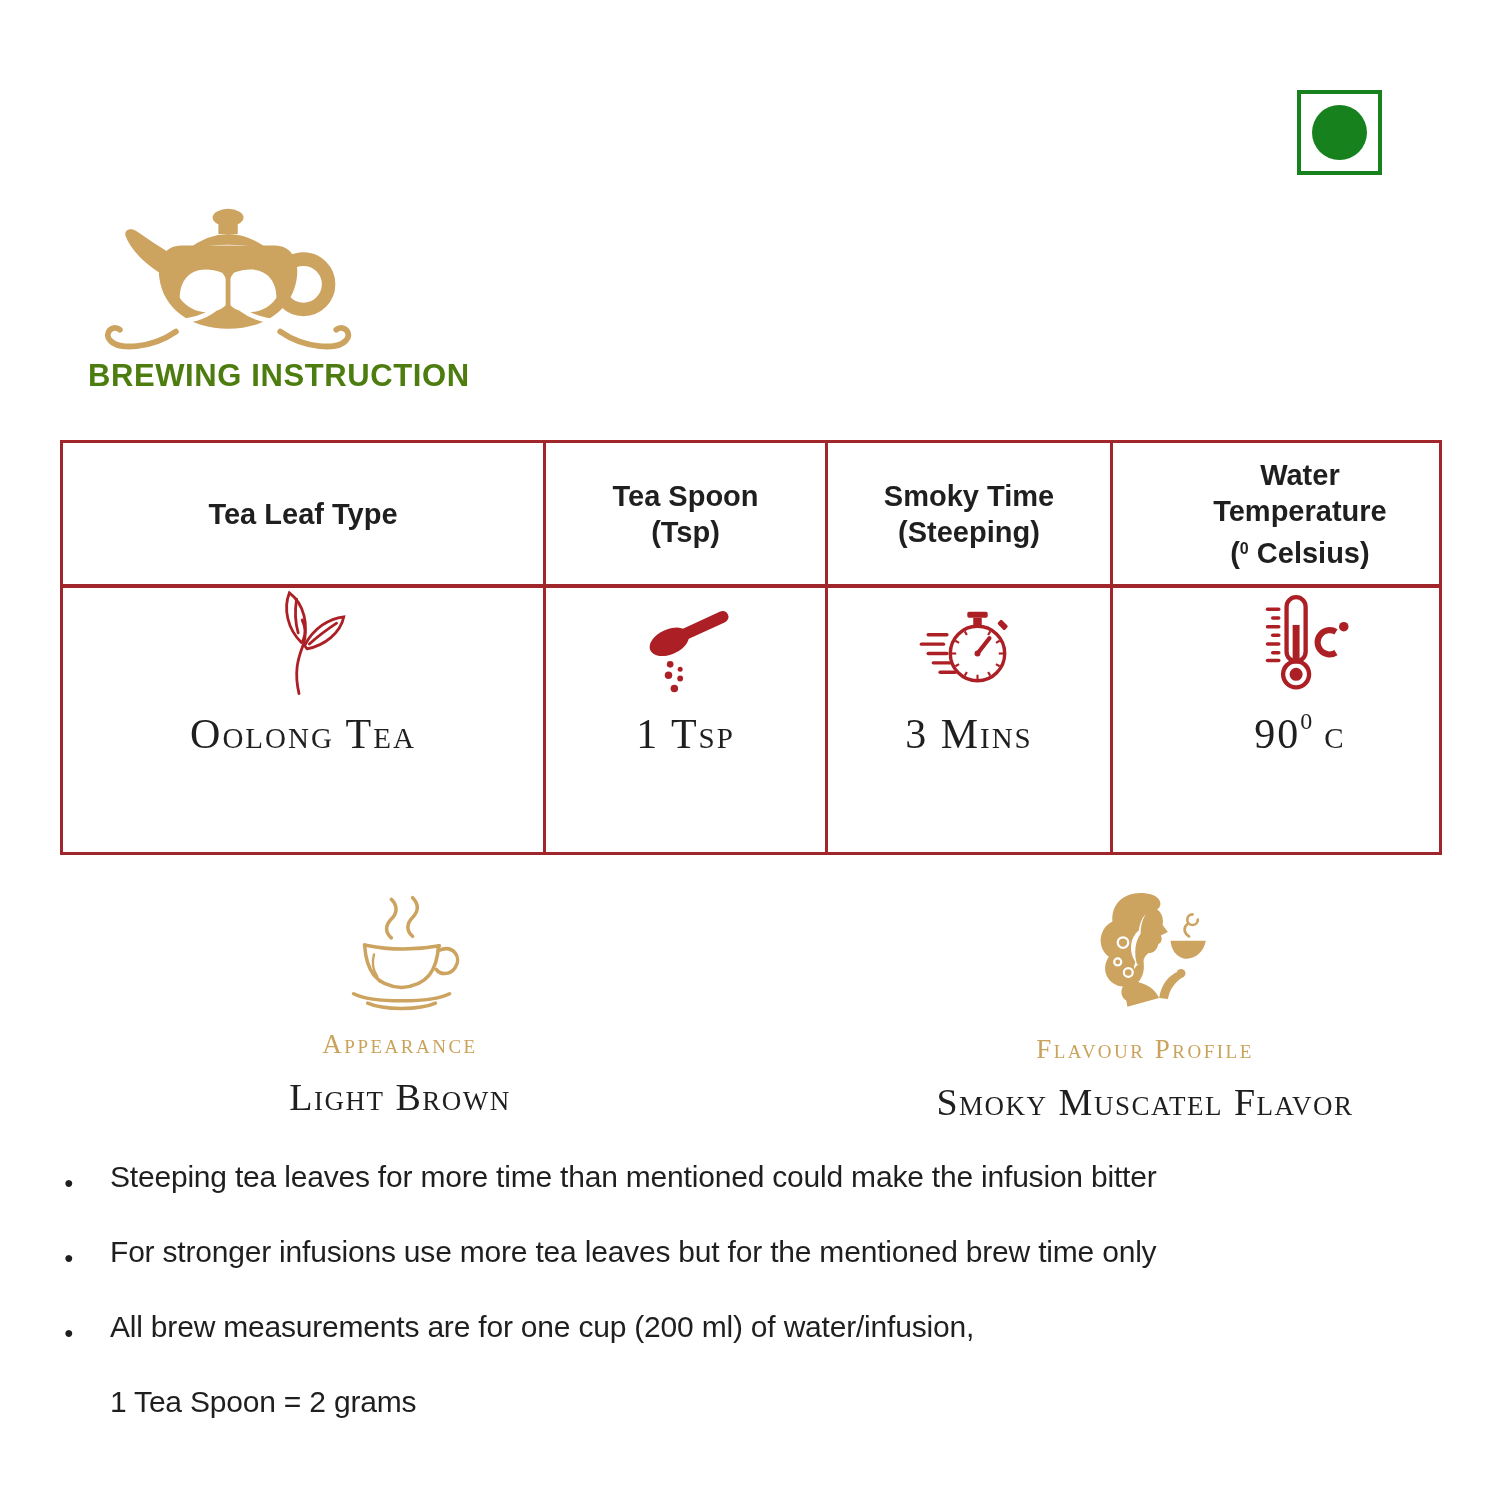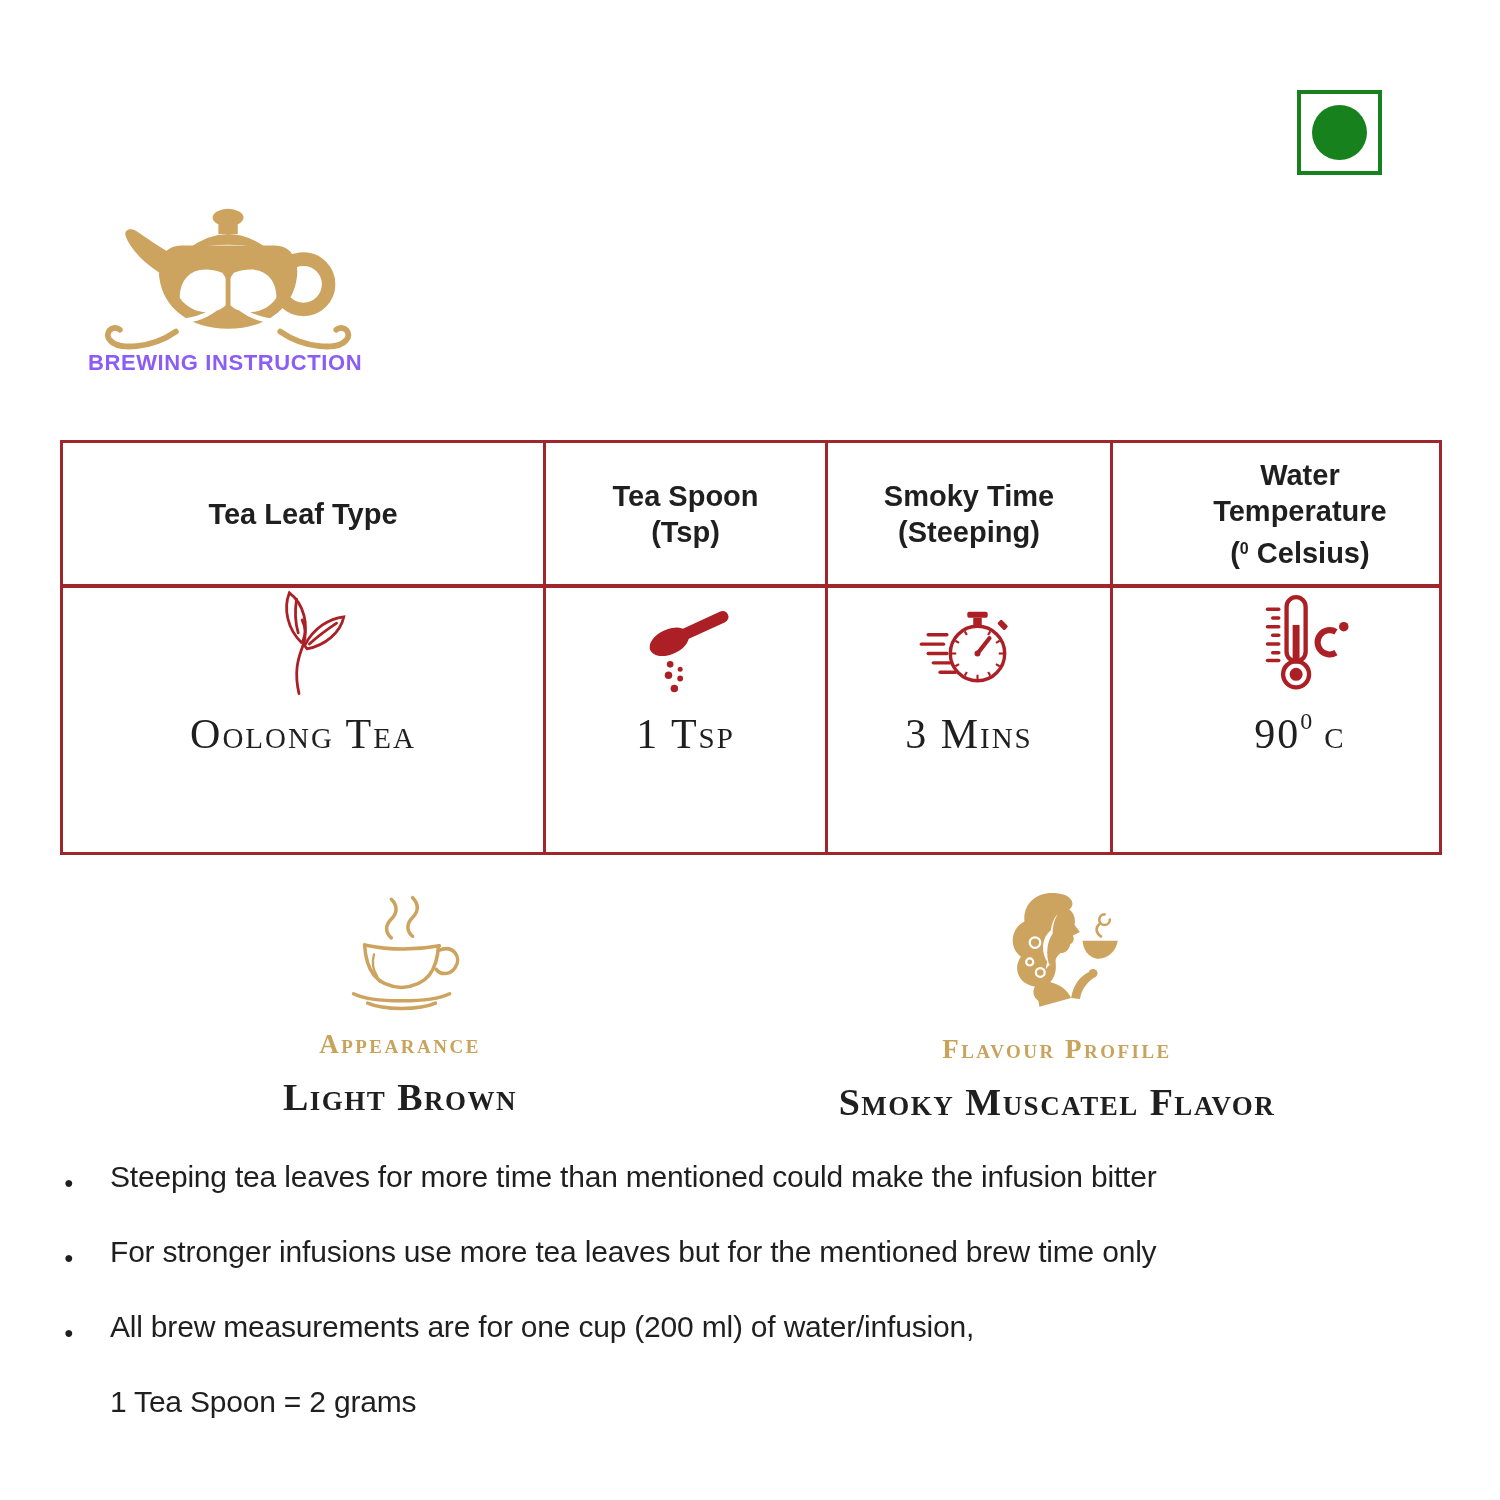--- a/index.html
+++ b/index.html
@@ -19,7 +19,7 @@
   .brand { position:absolute; left:88px; top:205px; width:310px; }
   .brand-logo { display:block; width:252px; height:145px; margin-left:16px; }
   .brand-title {
-    font-size:22px; font-weight:bold; color:#8b5cf6; letter-spacing:0.6px;
+    margin-top:8px; font-size:31px; font-weight:bold; color:#4d7c0f; letter-spacing:0.6px;
     white-space:nowrap;
   }
 

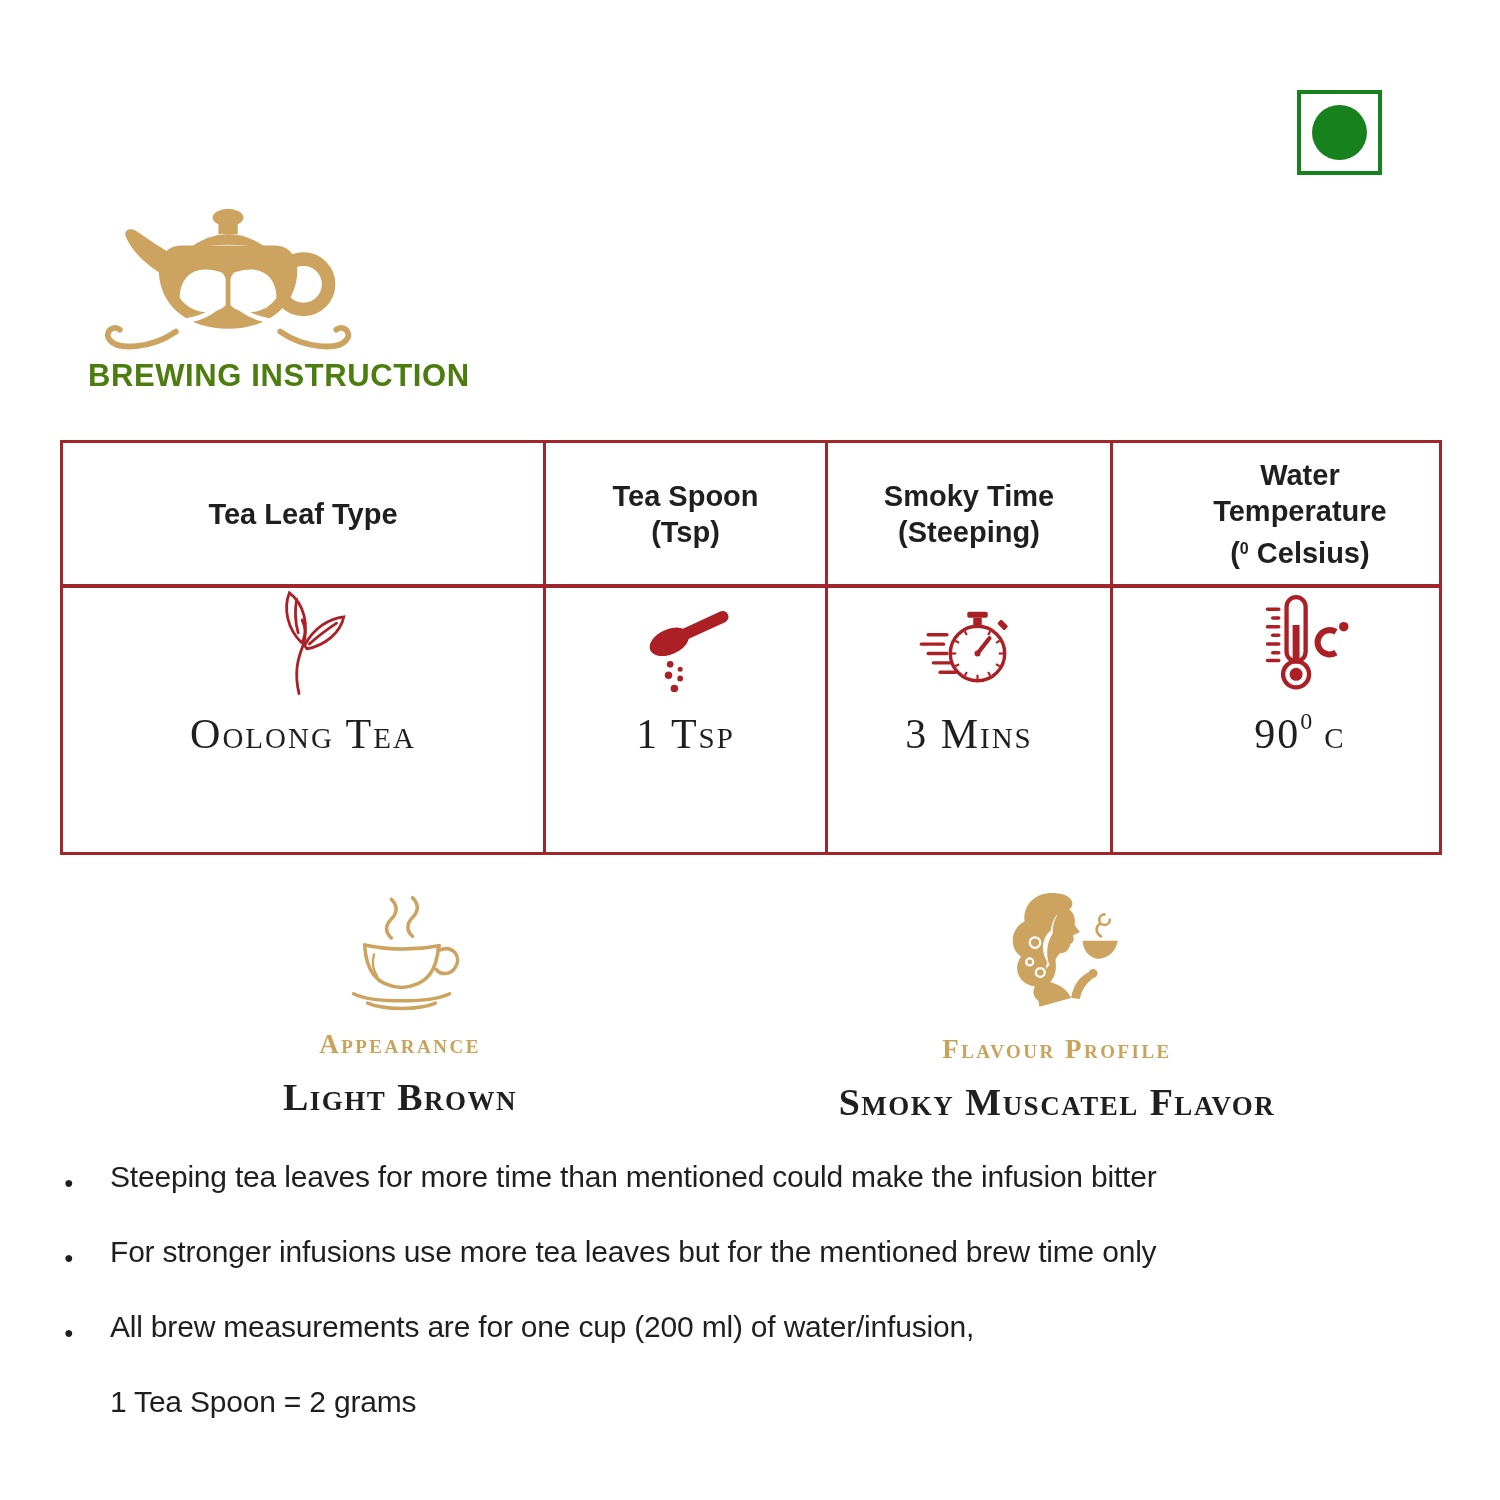--- a/index.html
+++ b/index.html
@@ -47,7 +47,7 @@
   .temp-unit { margin-left:10px; }
 
   
-  .info-block { position:absolute; text-align:center;font-weight:bold; }
+  .info-block { position:absolute; text-align:center; }
   .info-appearance { left:230px; top:893px; width:340px; }
   .info-flavour { left:787px; top:888px; width:540px; }
   .info-appearance .info-icon { width:150px; height:122px; }

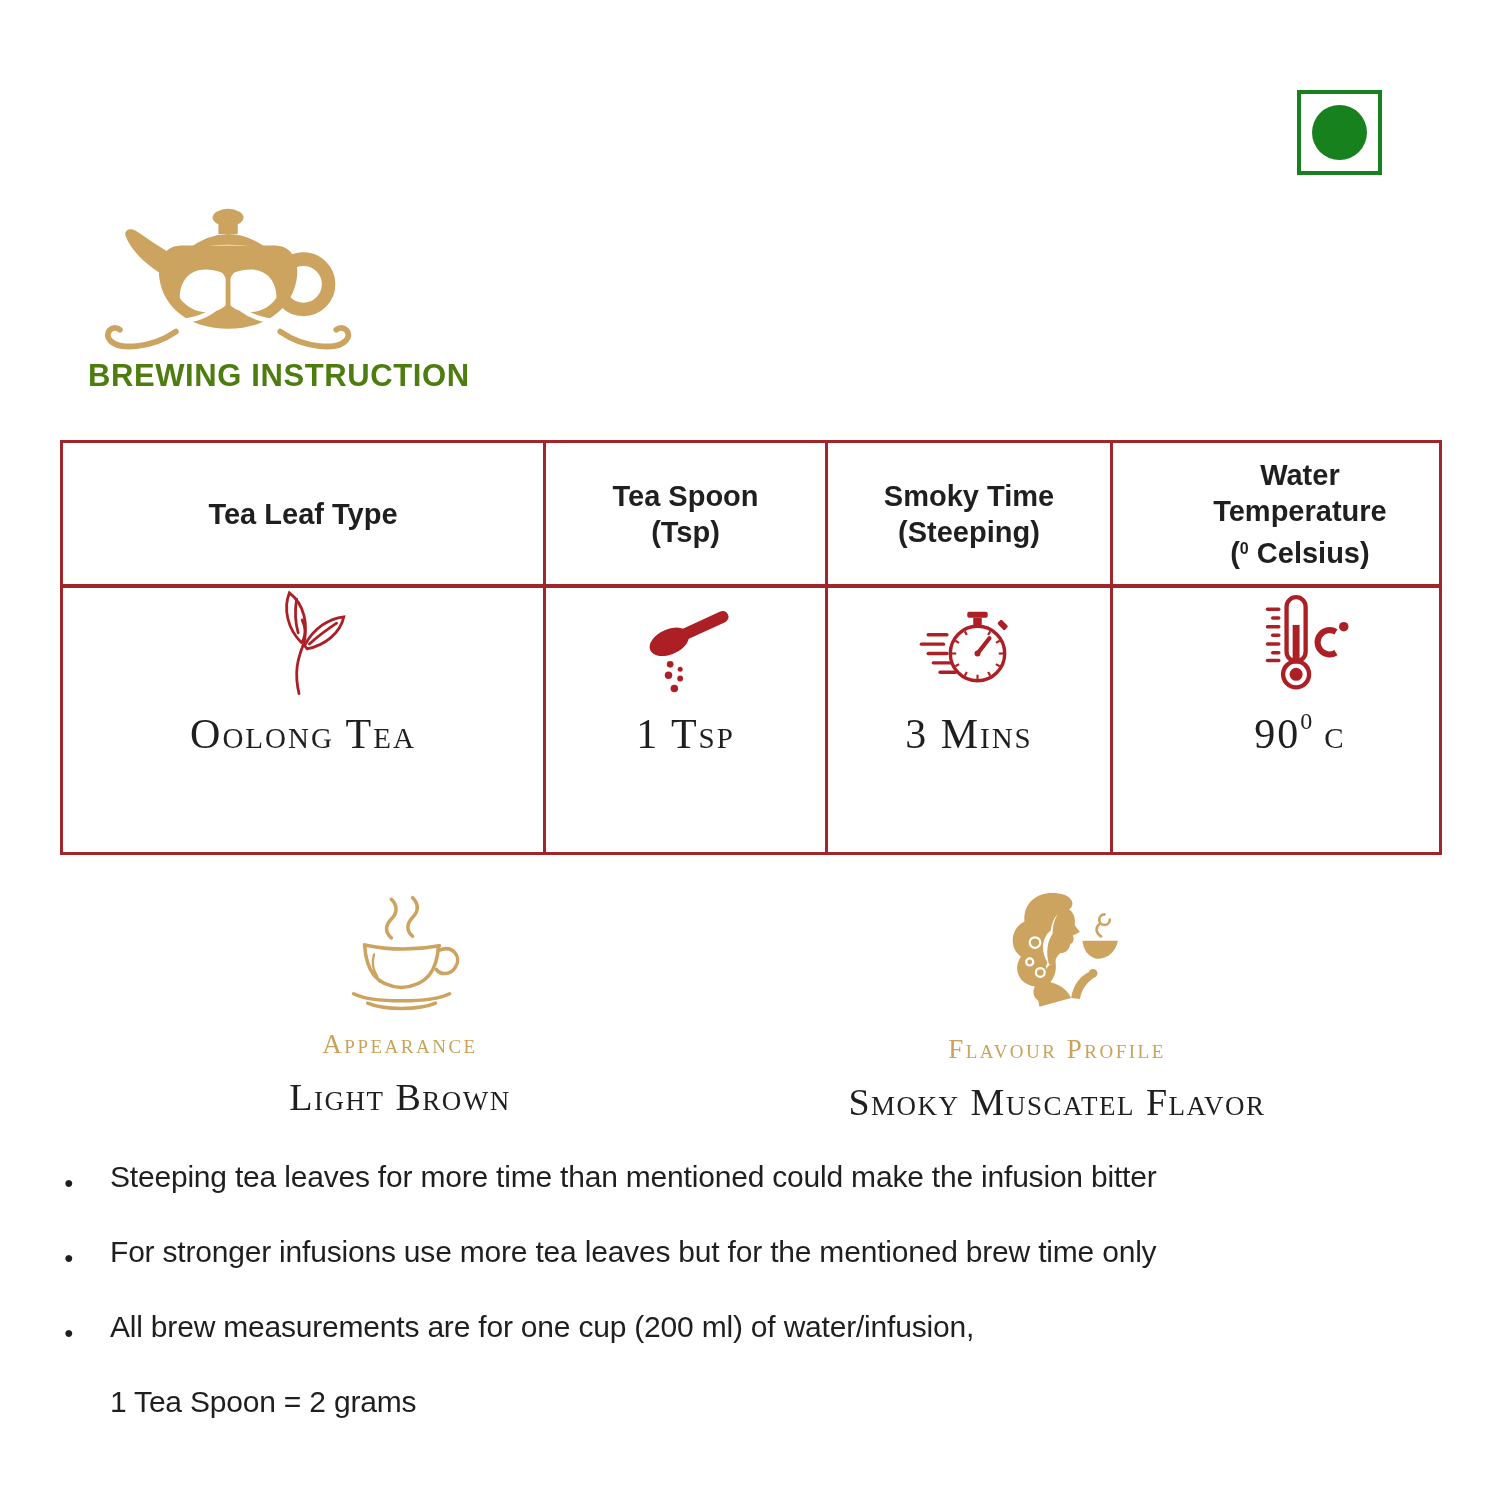--- a/index.html
+++ b/index.html
@@ -49,7 +49,7 @@
   
   .info-block { position:absolute; text-align:center; }
   .info-appearance { left:230px; top:893px; width:340px; }
-  .info-flavour { left:787px; top:888px; width:540px; }
+  .info-flavour { left:875px; top:888px; width:540px; }
   .info-appearance .info-icon { width:150px; height:122px; }
   .info-flavour .info-icon { width:134px; height:132px; }
   .info-label {

